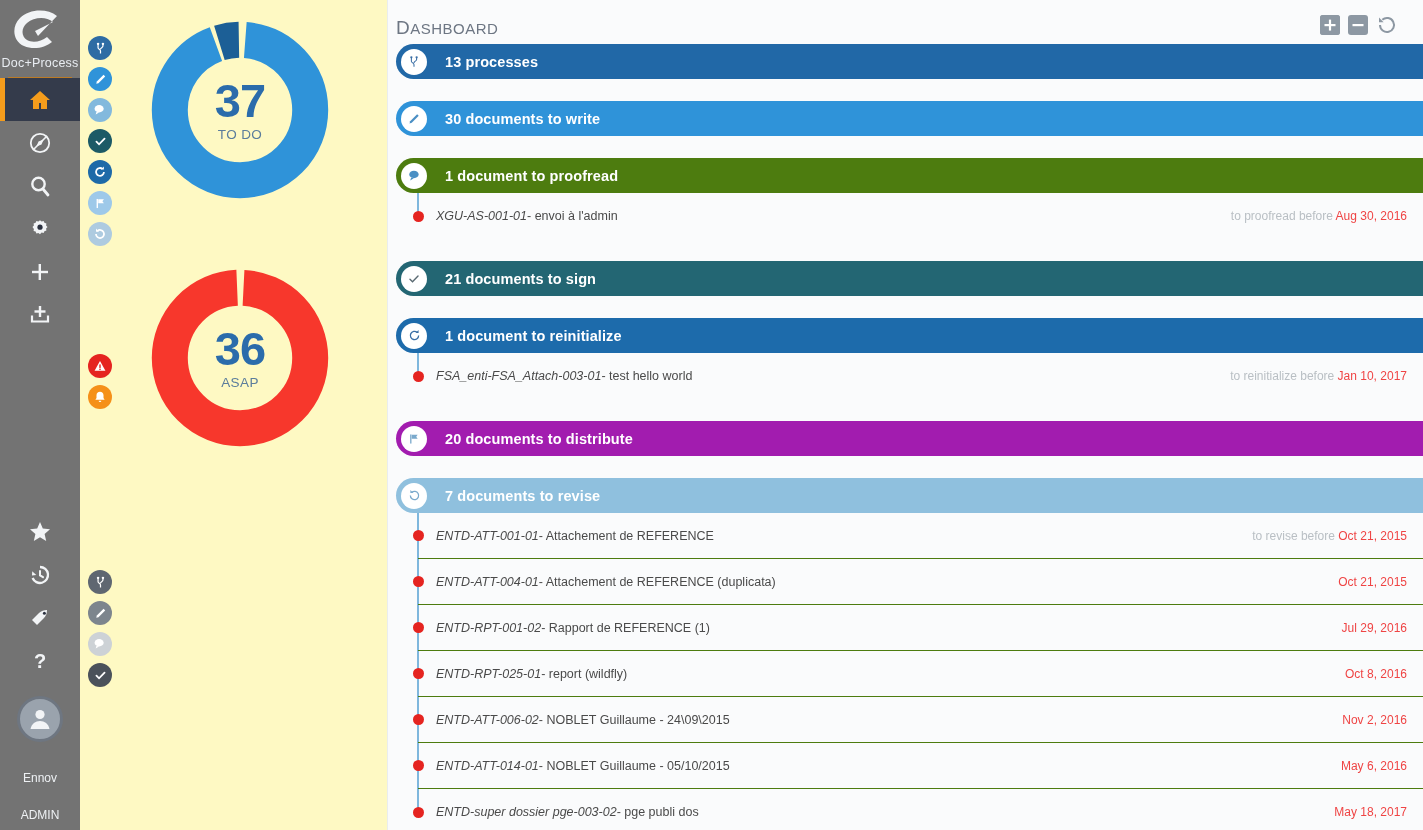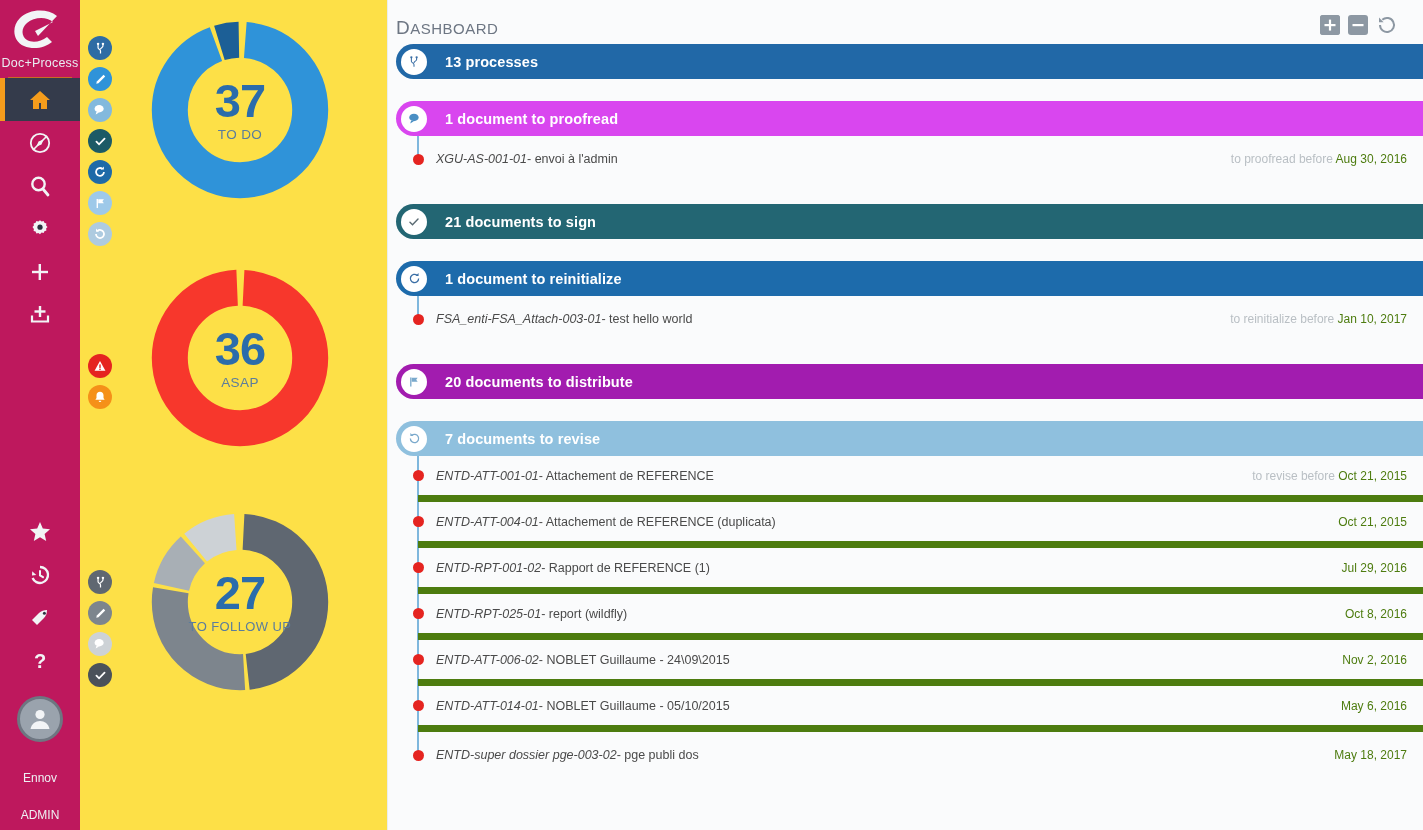--- a/index.html
+++ b/index.html
@@ -14,7 +14,7 @@
   
   .leftnav {
     width: 80px; height: 830px;
-    background: #be185d;
+    background: #737373;
     display: flex; flex-direction: column; align-items: center;
     flex: 0 0 80px; position: relative;
   }

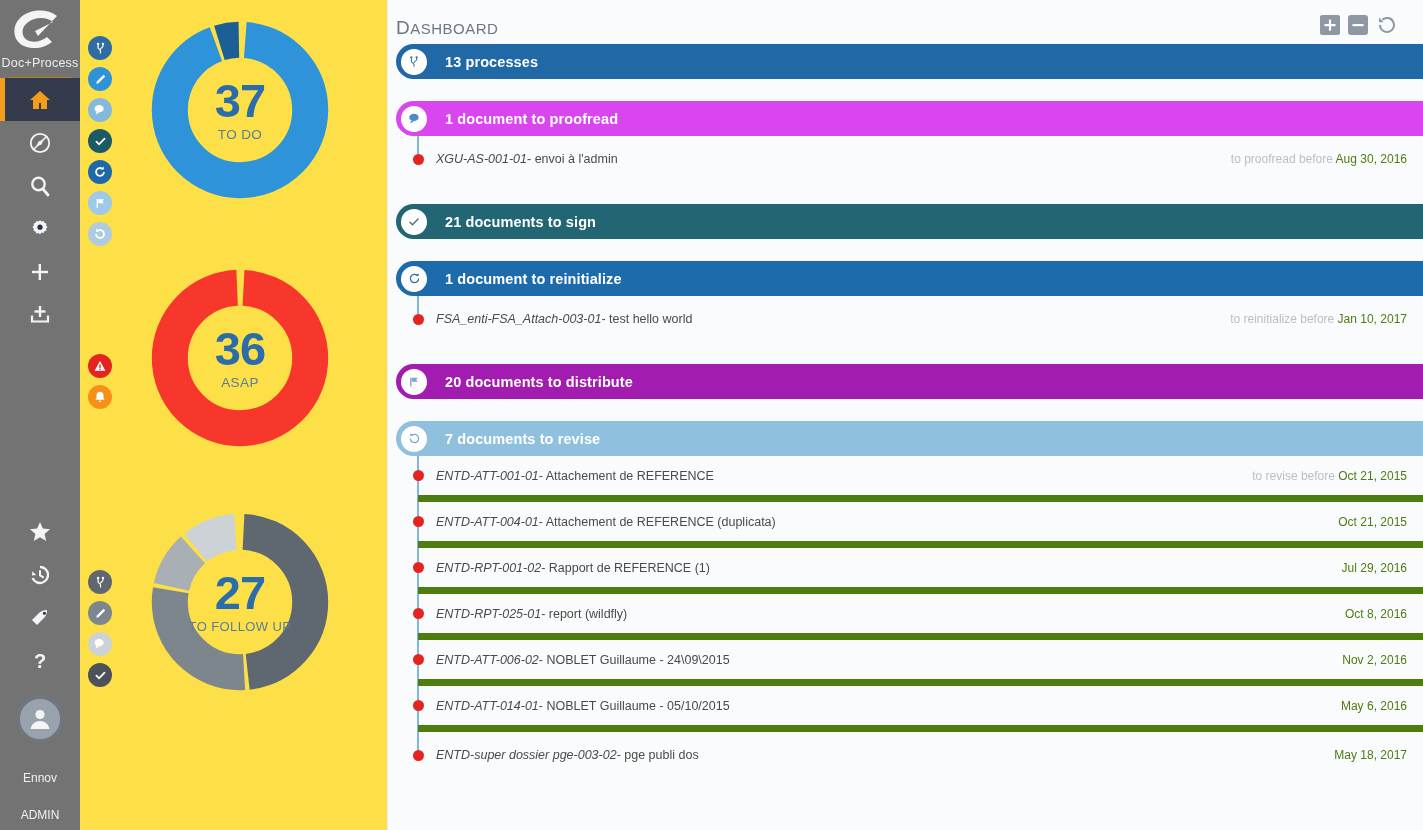--- a/index.html
+++ b/index.html
@@ -53,7 +53,7 @@
   
   .stats {
     width: 308px; flex: 0 0 308px; height: 830px;
-    background: #fde047; position: relative;
+    background: #fef9c3; position: relative;
     border-right: 1px solid #e9edef;
   }
   .stat-block { position: absolute; left: 0; width: 308px; }

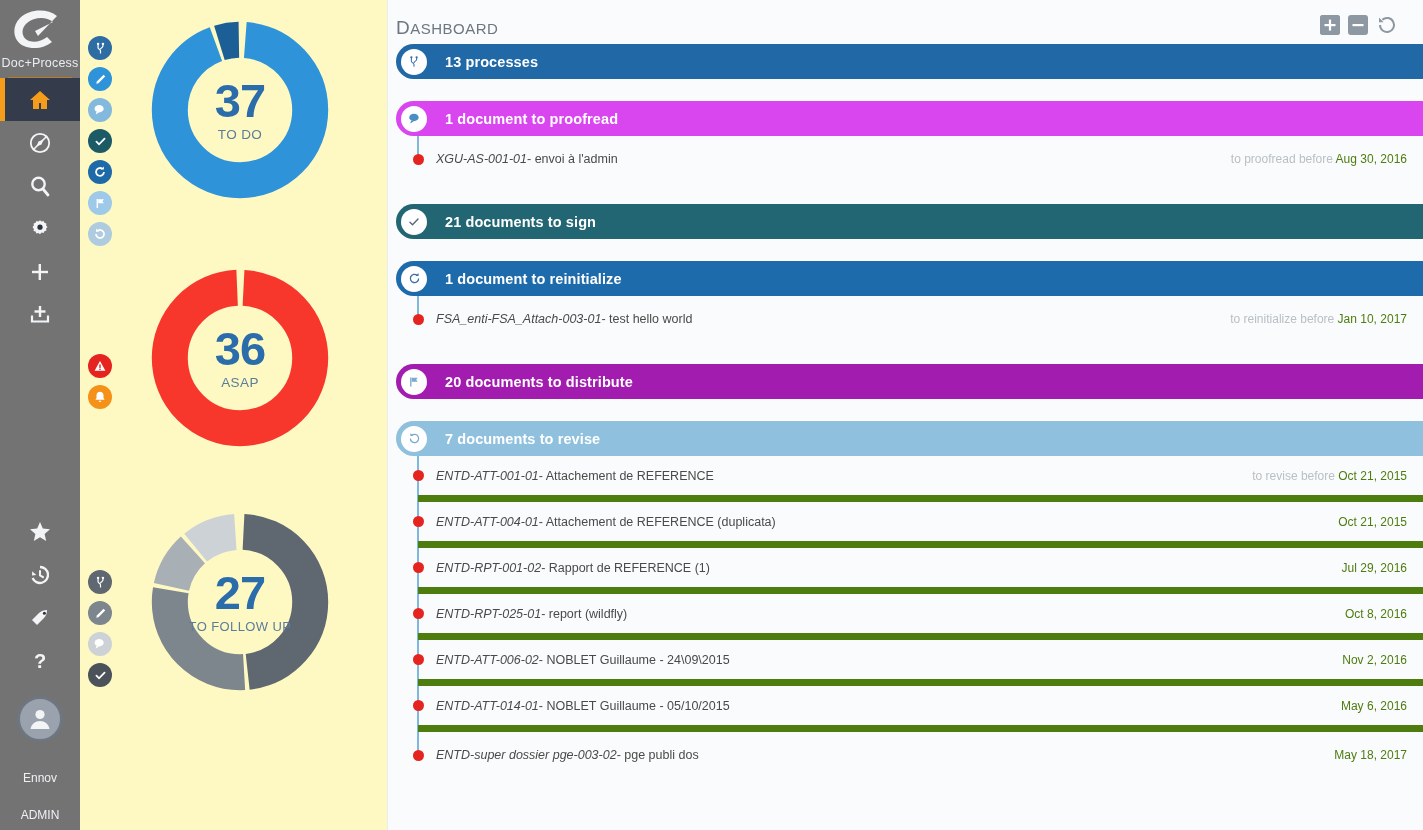--- a/index.html
+++ b/index.html
@@ -390,6 +390,16 @@
         </div>
       </div>
 
+      <div class="group">
+        <div class="grp-head" style="background:#2f93d9">
+          <div class="grp-icon">
+            <svg width="14" height="14" viewBox="0 0 16 16">
+                <path d="M11.6 2.6 13.4 4.4 5.4 12.4 2.9 13.1 3.6 10.6z" fill="#4a8fc4"></path>
+              </svg>
+          </div>
+          <div class="grp-title">30 documents to write</div>
+        </div>
+      </div>
 
       <div class="group">
         <div class="grp-head" style="background:#d946ef">

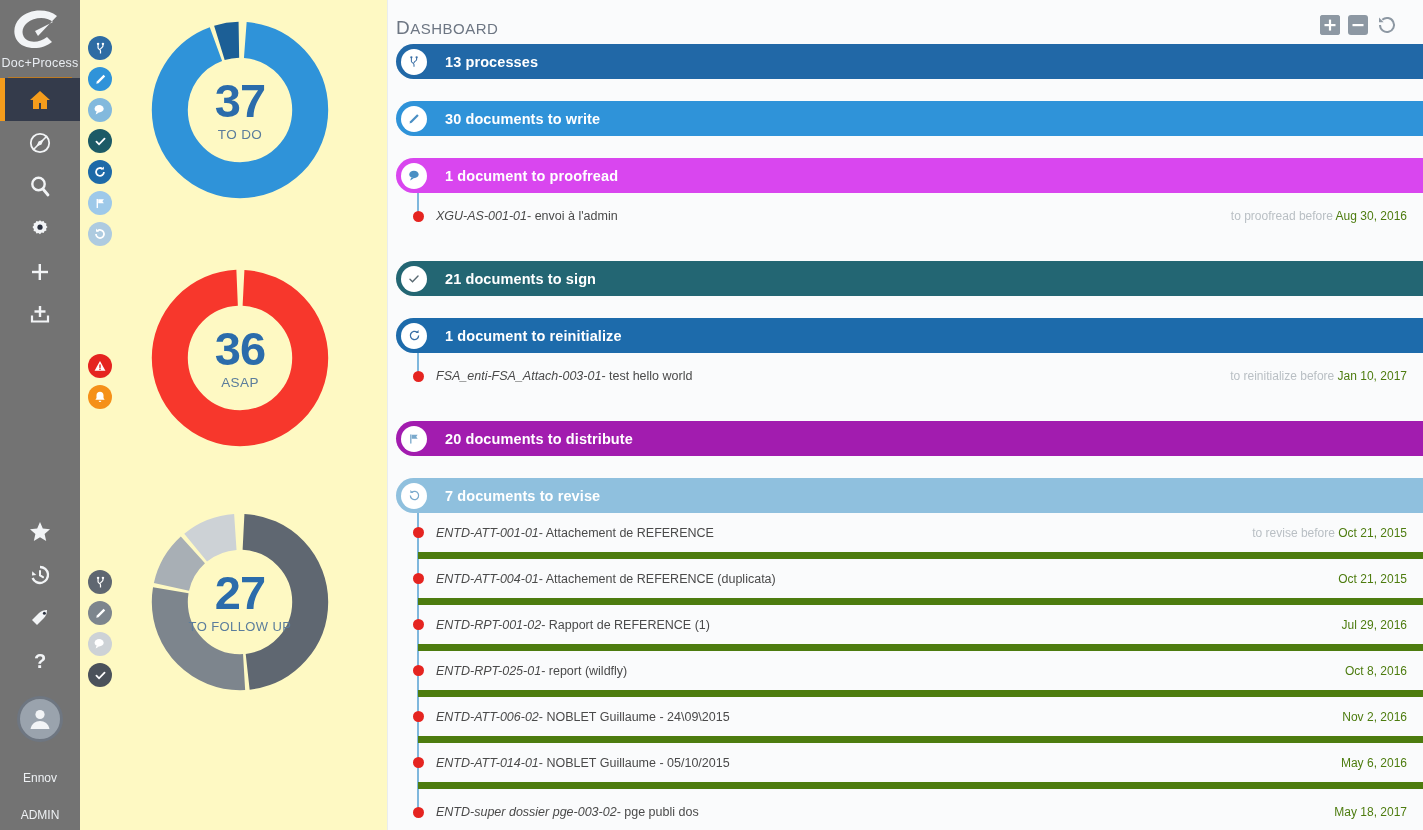--- a/index.html
+++ b/index.html
@@ -402,7 +402,7 @@
       </div>
 
       <div class="group">
-        <div class="grp-head" style="background:#d946ef">
+        <div class="grp-head" style="background:#4d7c0f">
           <div class="grp-icon">
             <svg width="15" height="15" viewBox="0 0 16 16">
                 <ellipse cx="7.4" cy="6.8" rx="5" ry="4" fill="#4a8fc4"></ellipse>

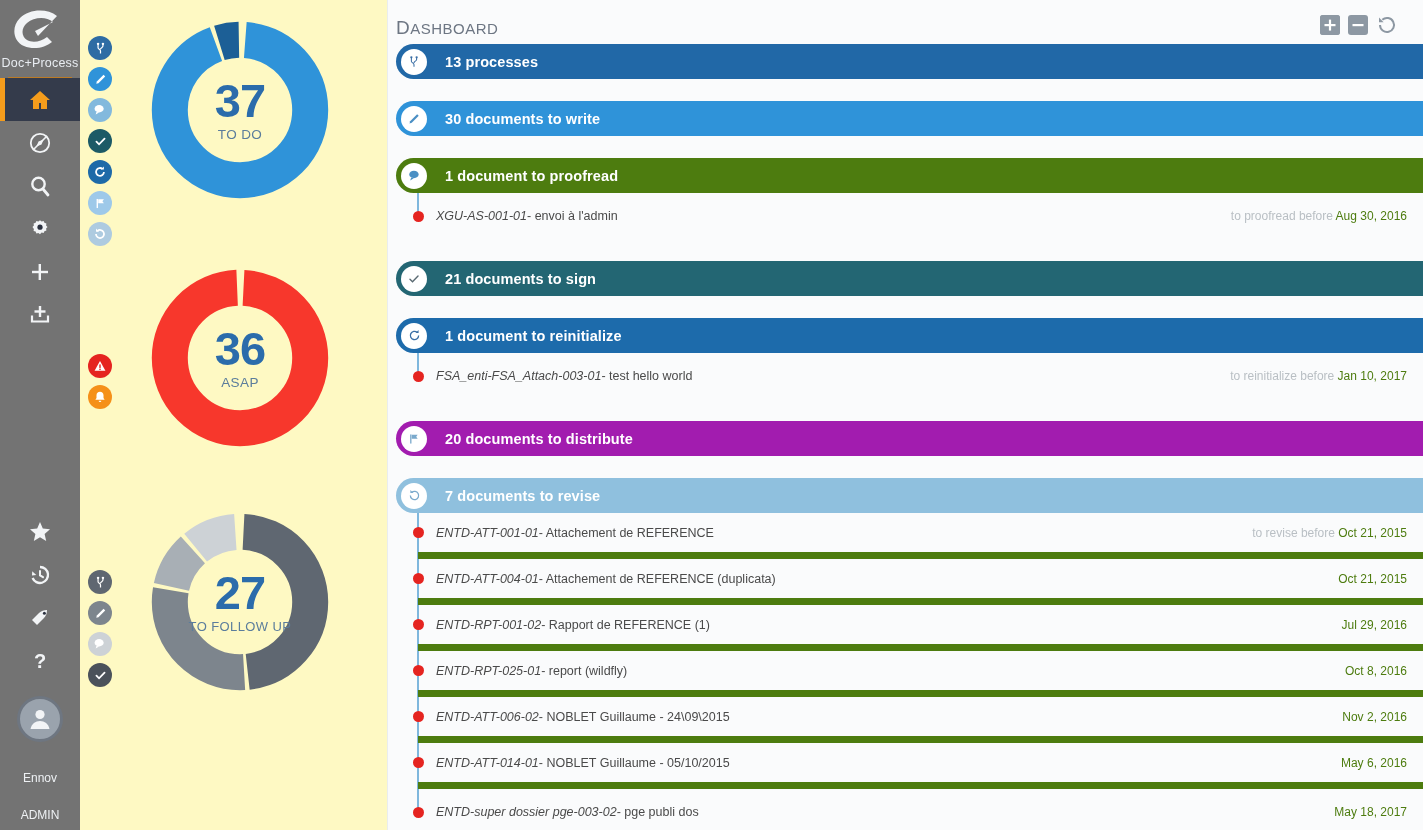--- a/index.html
+++ b/index.html
@@ -129,7 +129,7 @@
   .item-name { font-size: 12.5px; color: #4a4a4a; }
   .item-right { margin-left: auto; font-size: 12px; white-space: nowrap; }
   .item-before { color: #b9bfc4; padding-left: 20px; }
-  .item-date { color: #4d7c0f; }
+  .item-date { color: #ef4444; }
 </style>
 </head>
 <body>

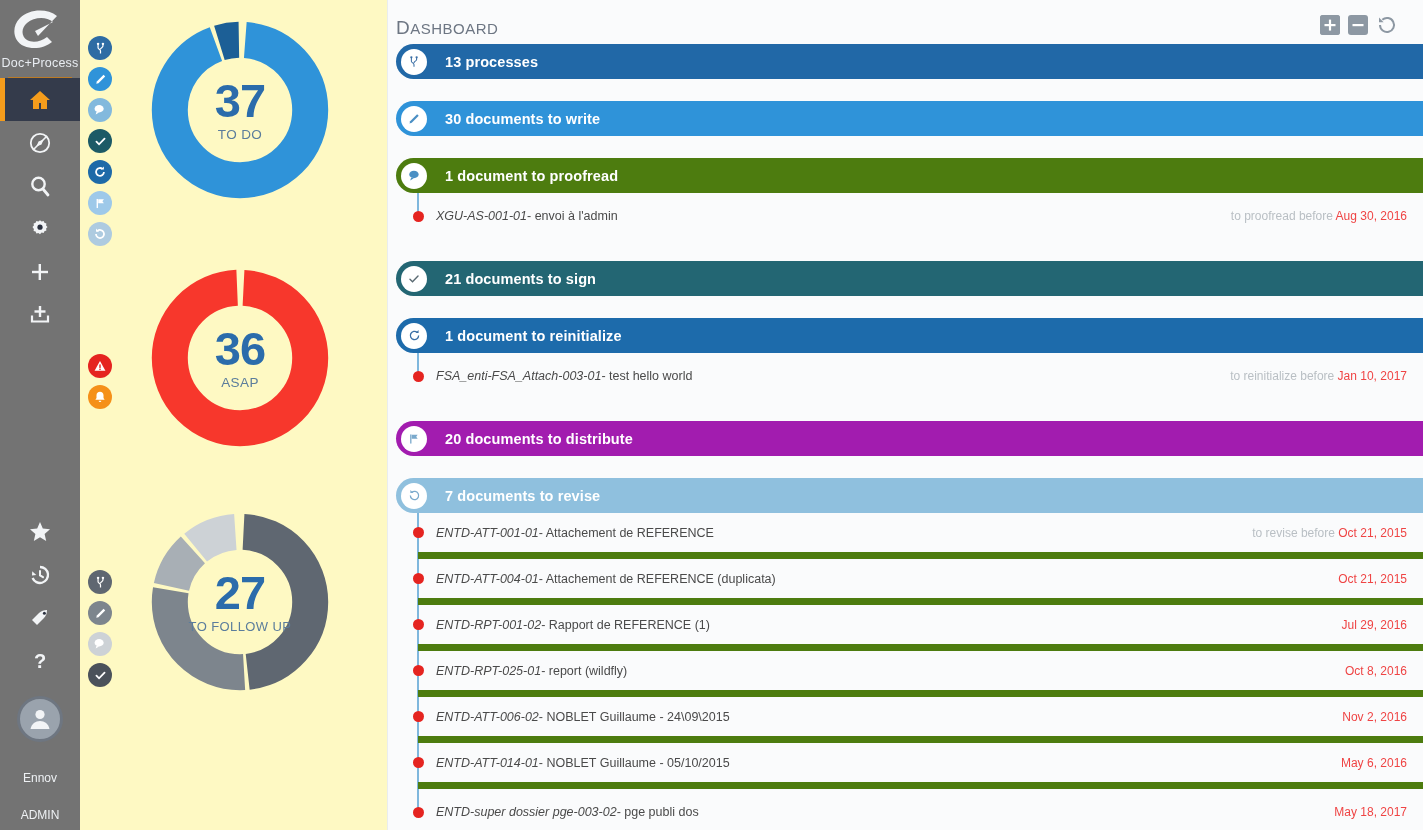--- a/index.html
+++ b/index.html
@@ -117,7 +117,7 @@
   }
   .item {
     height: 46px; display: flex; align-items: center;
-    border-bottom: 7px solid #4d7c0f; position: relative;
+    border-bottom: 1px solid #4d7c0f; position: relative;
     padding-left: 18px; padding-right: 16px;
   }
   .item:last-child { border-bottom: none; }

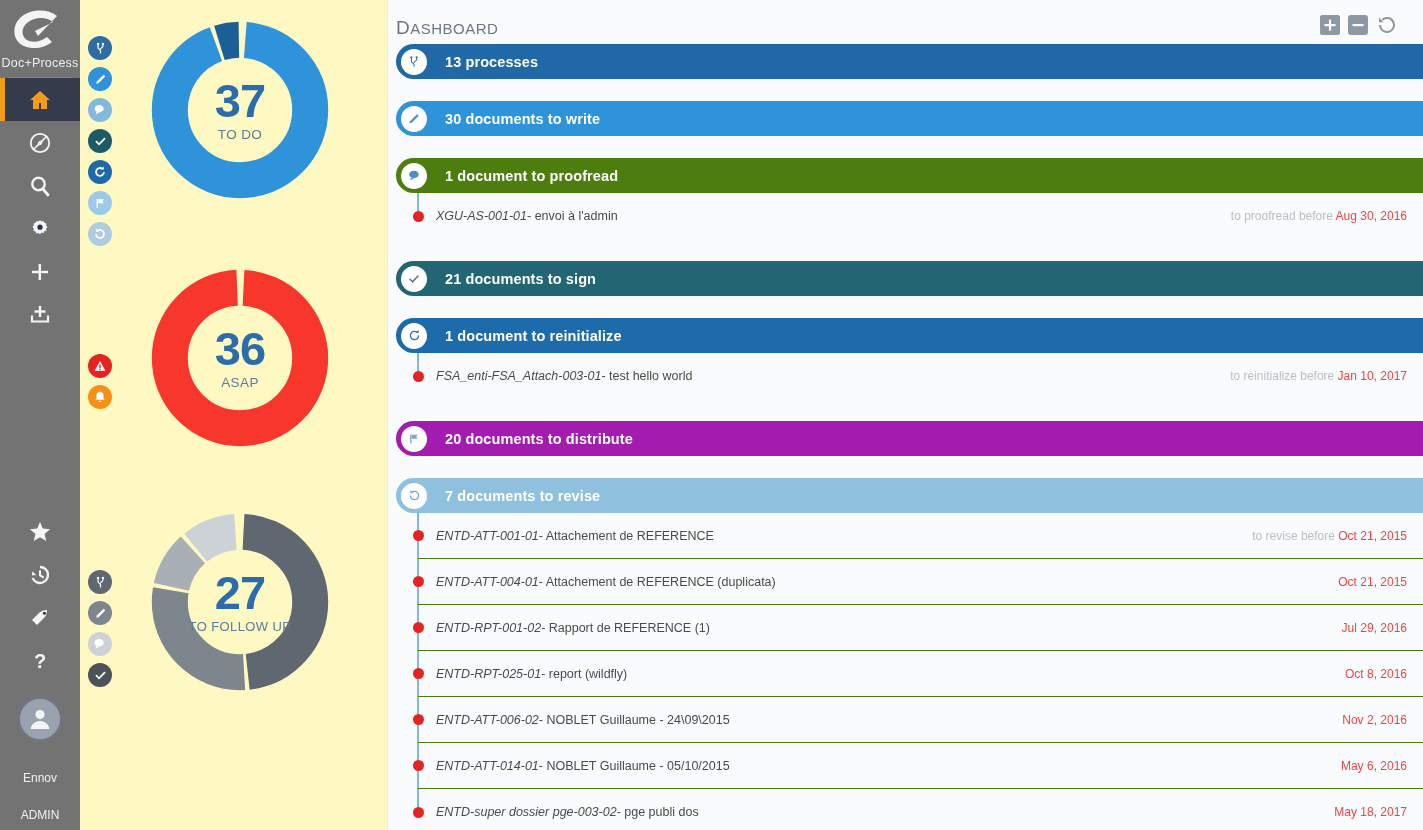--- a/index.html
+++ b/index.html
@@ -334,18 +334,6 @@
             </svg>
         </div>
       </div>
-      <div class="donut-wrap">
-        <svg class="donut" viewBox="0 0 100 100">
-          <circle cx="50" cy="50" r="39" fill="none" stroke="#5f6771" stroke-width="20" stroke-dasharray="116 129" stroke-dashoffset="-2" transform="rotate(-90 50 50)"></circle>
-          <circle cx="50" cy="50" r="39" fill="none" stroke="#7d858d" stroke-width="20" stroke-dasharray="70 175" stroke-dashoffset="-120" transform="rotate(-90 50 50)"></circle>
-          <circle cx="50" cy="50" r="39" fill="none" stroke="#a8afb5" stroke-width="20" stroke-dasharray="24 221" stroke-dashoffset="-192" transform="rotate(-90 50 50)"></circle>
-          <circle cx="50" cy="50" r="39" fill="none" stroke="#cdd2d6" stroke-width="20" stroke-dasharray="24 221" stroke-dashoffset="-218" transform="rotate(-90 50 50)"></circle>
-        </svg>
-        <div class="donut-center">
-          <div class="donut-num">27</div>
-          <div class="donut-lbl small">TO FOLLOW UP</div>
-        </div>
-      </div>
     </div>
   </section>
 

